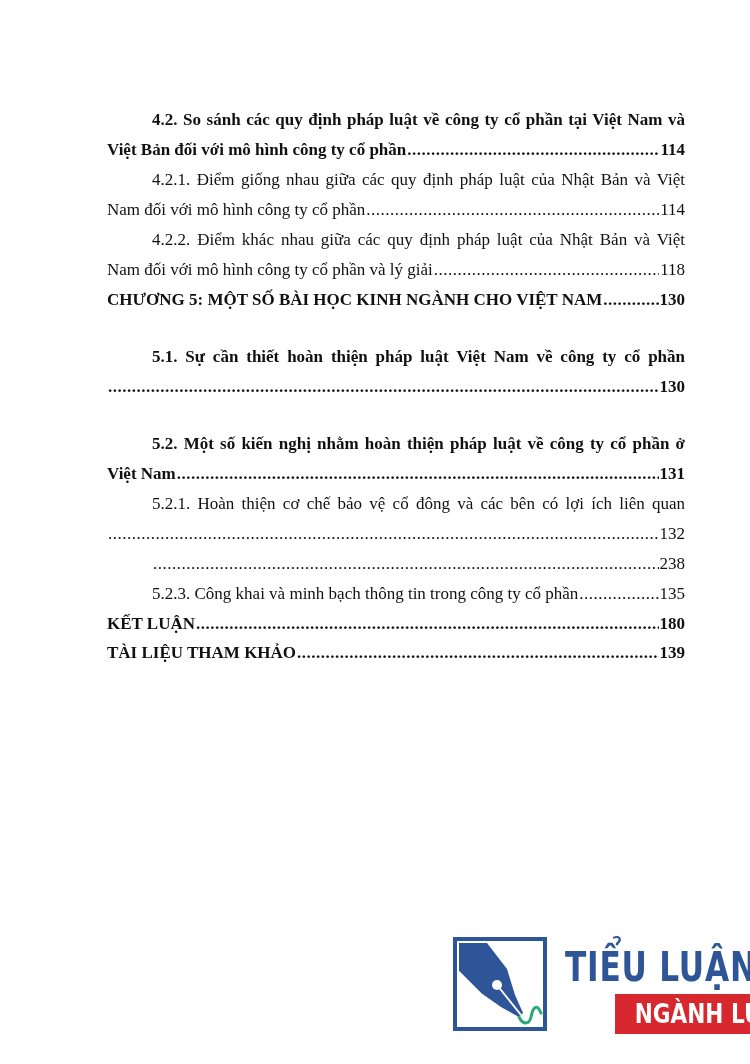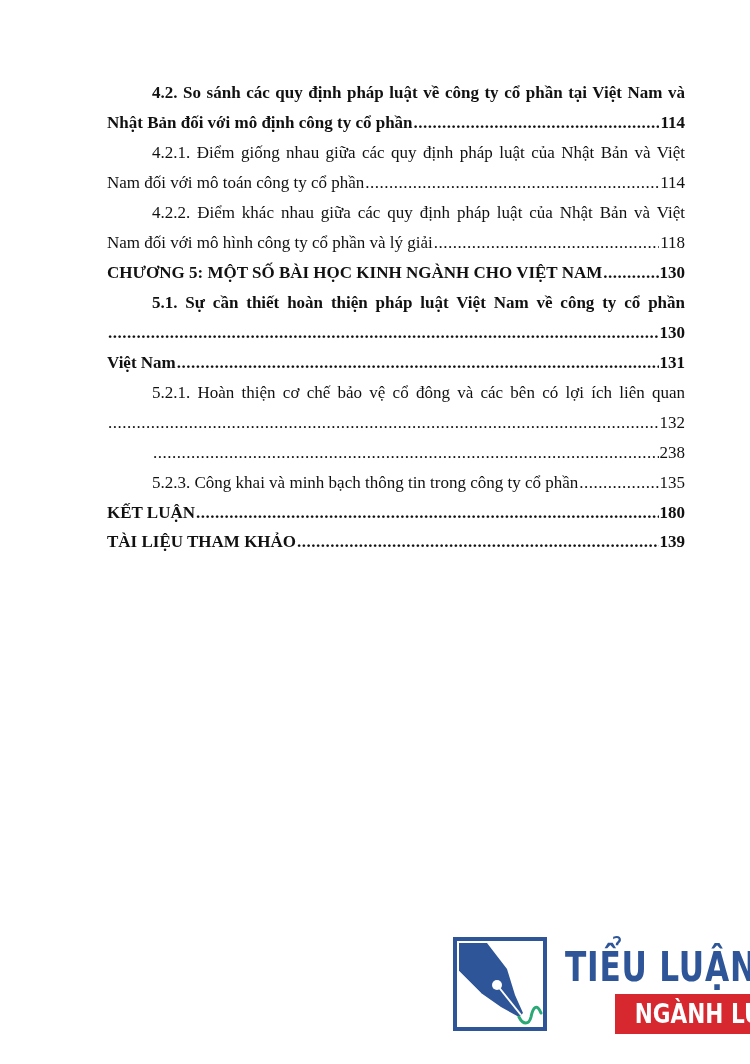--- a/index.html
+++ b/index.html
@@ -12,7 +12,7 @@
     height: 30px; line-height: 30px; font-size: 17px; white-space: nowrap; position: relative;
   }
   .line.bold { font-weight: bold; }
-  .line.indent1 { padding-left: 45px; }
+  .line.indent1 { padding-left: 45px; margin-top: 27px; }
   .line.indent2 { padding-left: 45px; }
   .just { text-align: justify; text-align-last: justify; }
   .leader { display: flex; align-items: baseline; }

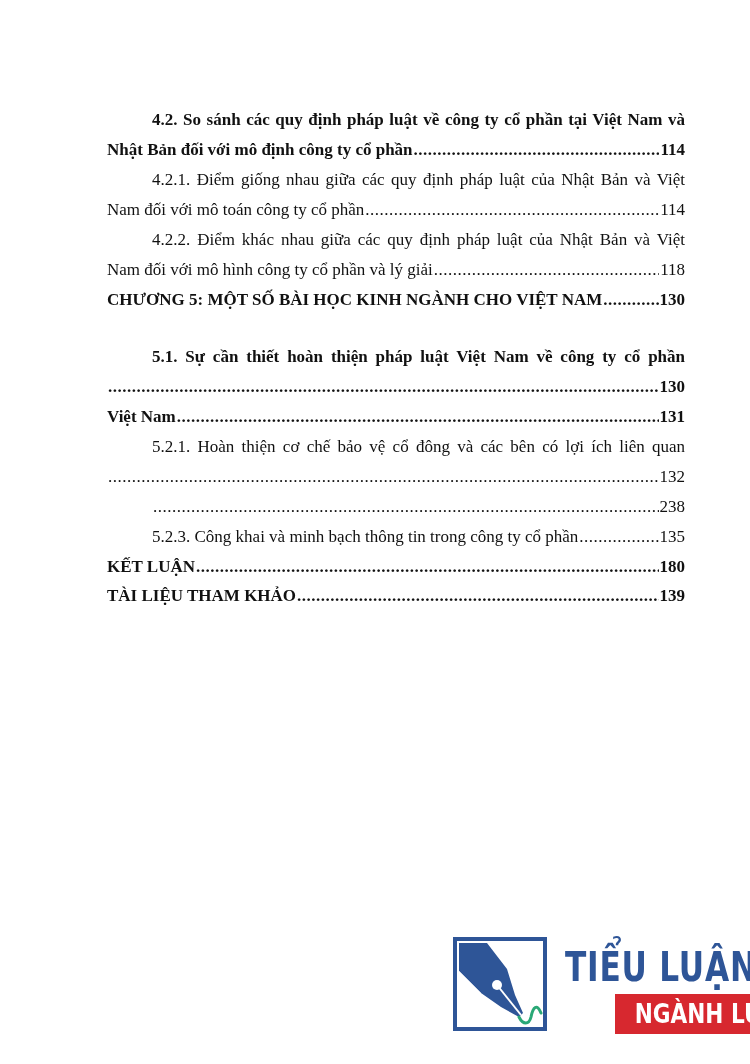--- a/index.html
+++ b/index.html
@@ -53,7 +53,7 @@
 
   <div class="line bold indent1 just">4.2. So sánh các quy định pháp luật về công ty cổ phần tại Việt Nam và</div>
   <div class="line bold leader">
-    <span class="t">Nhật Bản đối với mô định công ty cổ phần</span>
+    <span class="t">Việt Bản đối với mô hình công ty cổ phần</span>
     <span class="dots"></span>
     <span class="p">114</span>
   </div>

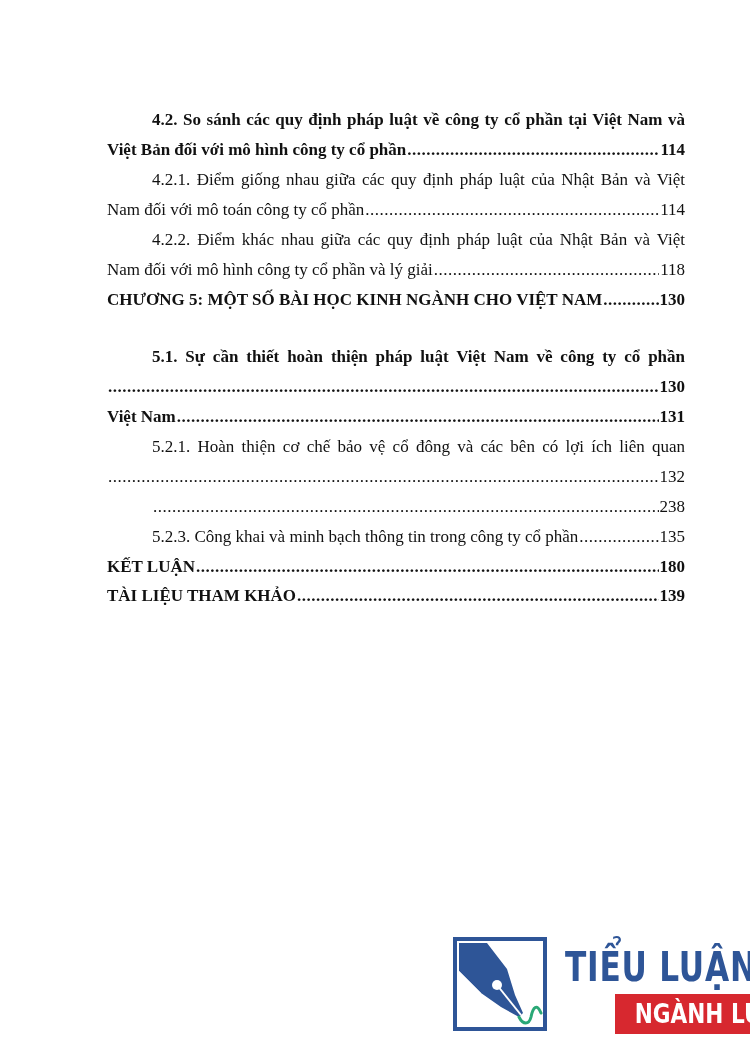--- a/index.html
+++ b/index.html
@@ -60,7 +60,7 @@
 
   <div class="line indent2 just">4.2.1. Điểm giống nhau giữa các quy định pháp luật của Nhật Bản và Việt</div>
   <div class="line leader">
-    <span class="t">Nam đối với mô toán công ty cổ phần</span>
+    <span class="t">Nam đối với mô hình công ty cổ phần</span>
     <span class="dots"></span>
     <span class="p">114</span>
   </div>

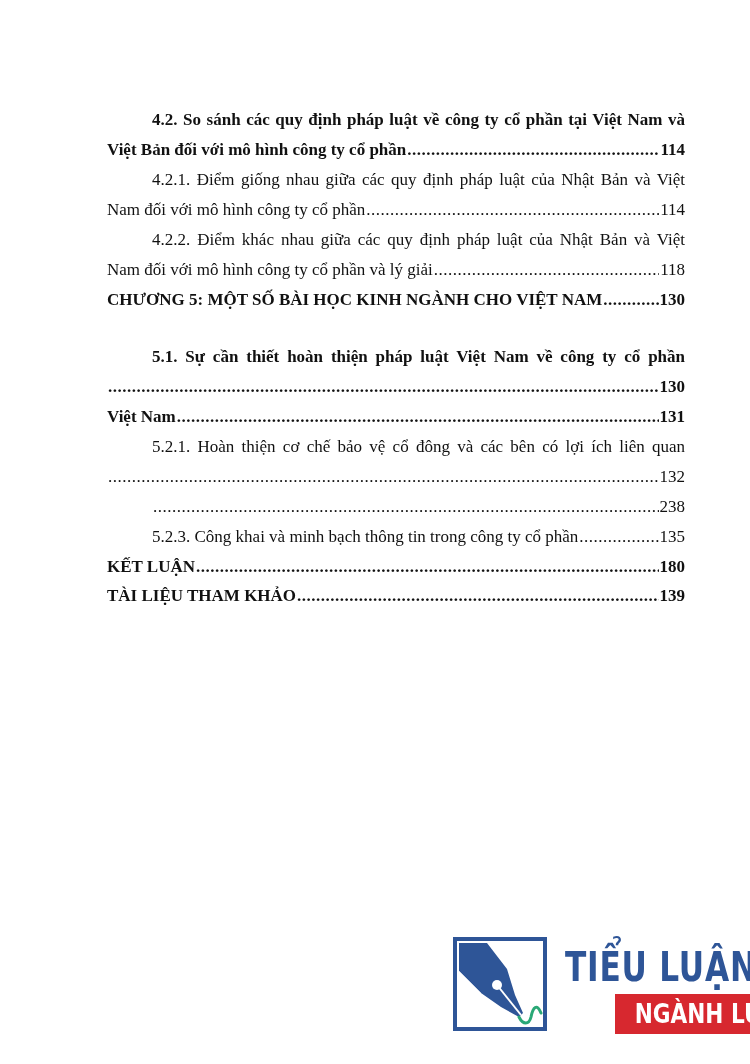--- a/index.html
+++ b/index.html
@@ -85,6 +85,7 @@
     <span class="p">130</span>
   </div>
 
+  <div class="line bold indent1 just">5.2. Một số kiến nghị nhằm hoàn thiện pháp luật về công ty cổ phần ở</div>
   <div class="line bold leader">
     <span class="t">Việt Nam</span>
     <span class="dots"></span>

